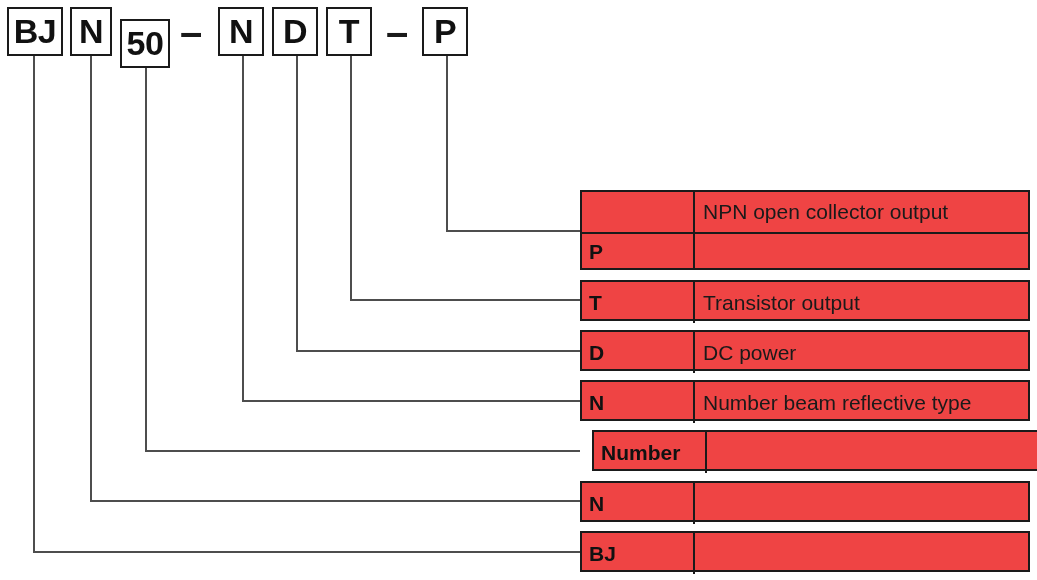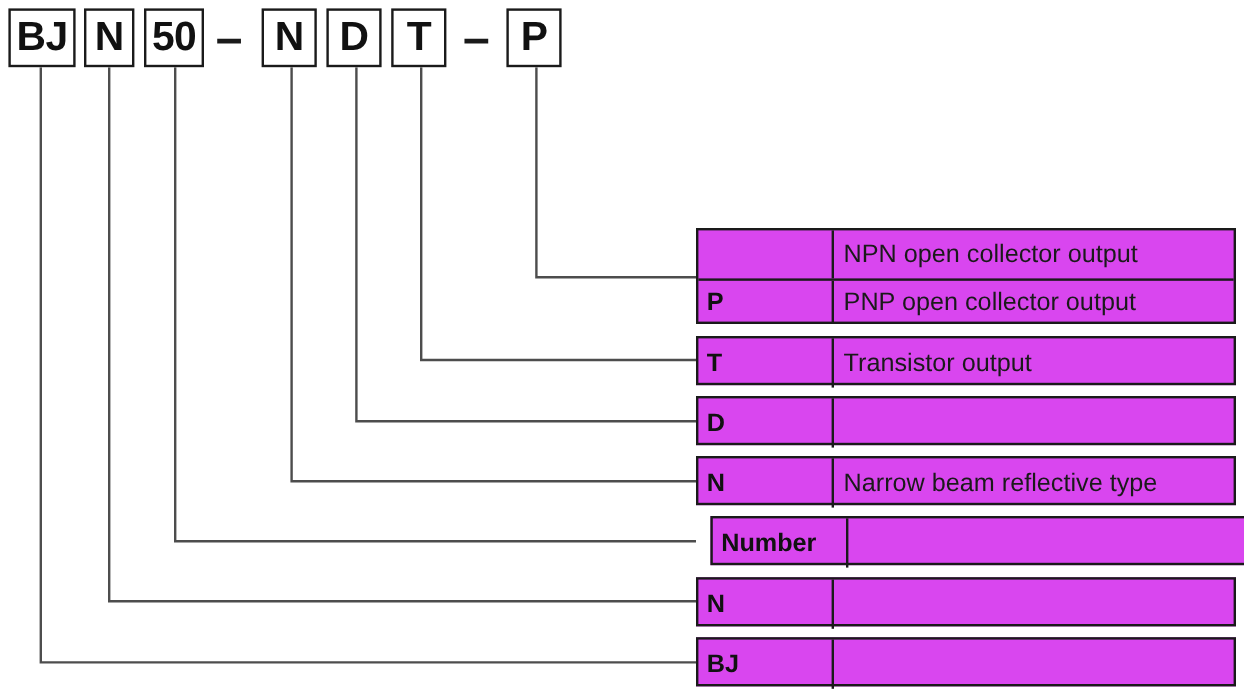--- a/index.html
+++ b/index.html
@@ -82,7 +82,7 @@
   <div id="segments-layer">
       <div class="code-box" style="font-size: 34px; left: 7px; top: 7px; width: 56px; height: 49px;">BJ</div>
       <div class="code-box" style="font-size: 34px; left: 70px; top: 7px; width: 42px; height: 49px;">N</div>
-      <div class="code-box" style="font-size: 34px; left: 120px; top: 7px; width: 50px; height: 49px;">50</div>
+      <div class="code-box" style="font-size: 34px; left: 120px; top: 19px; width: 50px; height: 49px;">50</div>
       <div class="sep" style="left: 176px; top: 7px; width: 30px; height: 49px;">–</div>
       <div class="code-box" style="font-size: 34px; left: 218px; top: 7px; width: 46px; height: 49px;">N</div>
       <div class="code-box" style="font-size: 34px; left: 272px; top: 7px; width: 46px; height: 49px;">D</div>

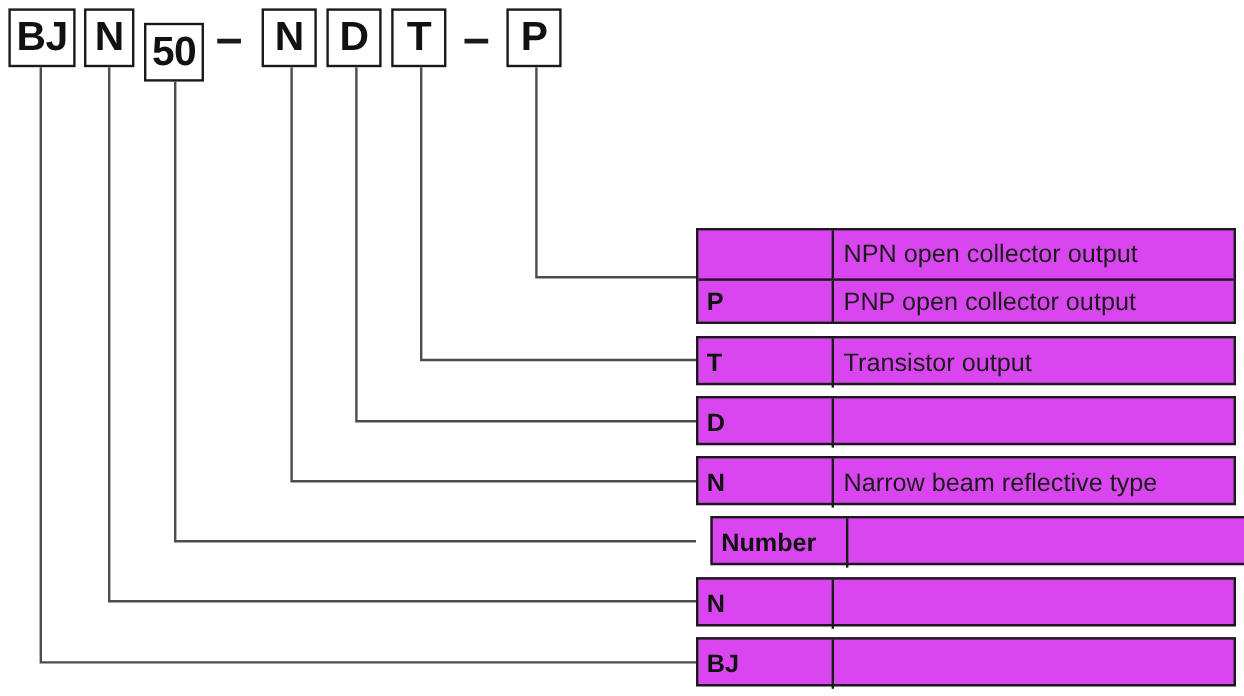--- a/index.html
+++ b/index.html
@@ -35,7 +35,7 @@
     position:absolute;
     box-sizing:border-box;
     border:2.5px solid #1a1a1a;
-    background:#d946ef;
+    background:#ef4444;
   }
   .legend-row{
     display:flex;

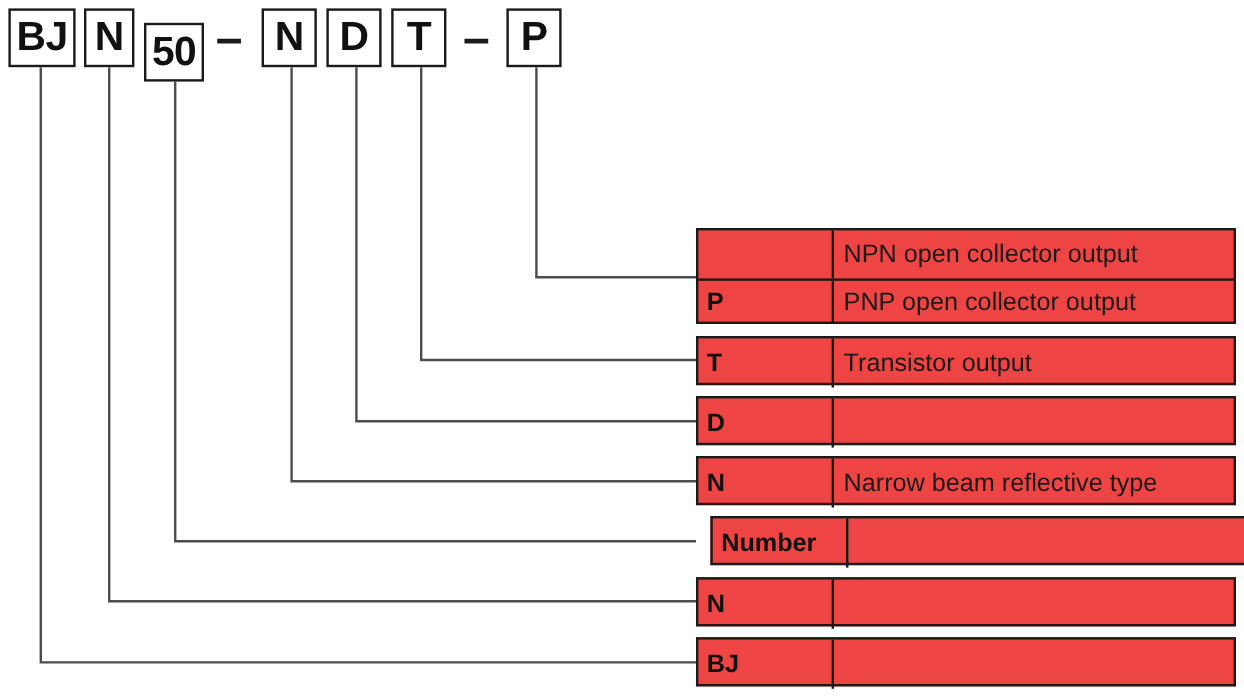--- a/index.html
+++ b/index.html
@@ -98,7 +98,6 @@
         </div>
         <div class="legend-row" style="height: 37.5px;">
           <div class="cell-code" style="width: 113px; flex: 0 0 113px;">P</div>
-          <div class="cell-desc">PNP open collector output</div>
         </div>
       </div>
       <div class="legend-block" style="left: 580px; top: 280px; width: 450px; height: 41px;">

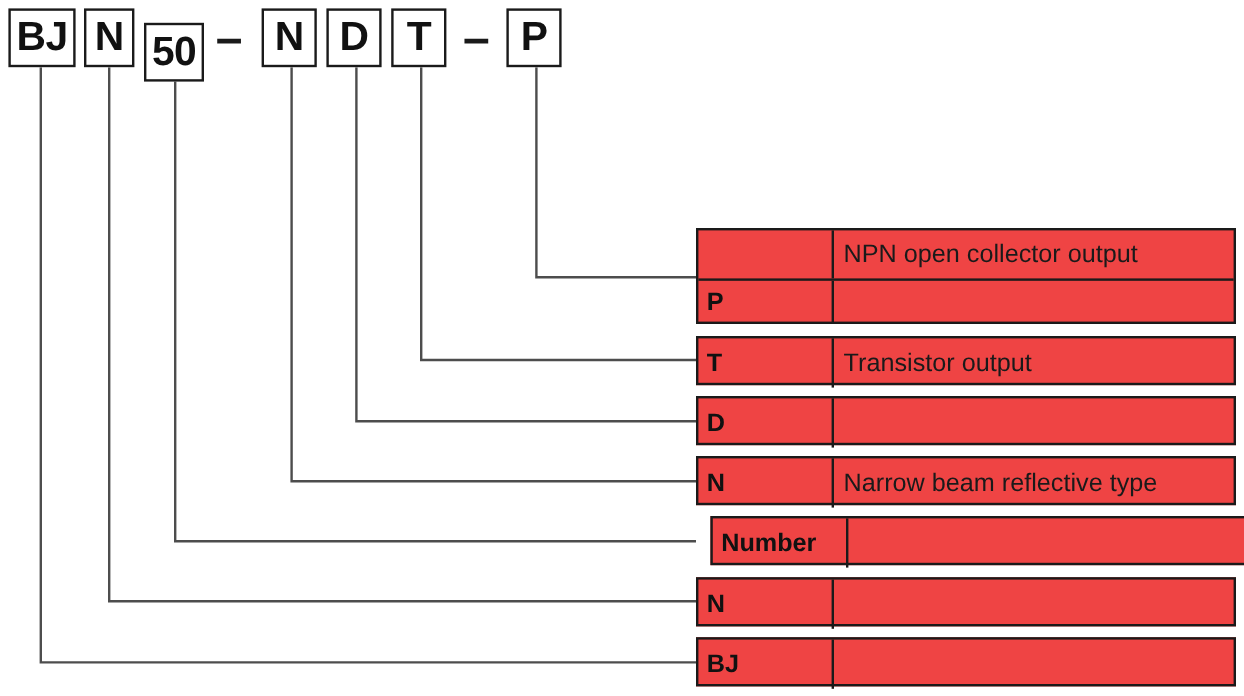--- a/index.html
+++ b/index.html
@@ -109,6 +109,7 @@
       <div class="legend-block" style="left: 580px; top: 330px; width: 450px; height: 41px;">
         <div class="legend-row" style="height: 41px;">
           <div class="cell-code" style="width: 113px; flex: 0 0 113px;">D</div>
+          <div class="cell-desc">DC power</div>
         </div>
       </div>
       <div class="legend-block" style="left: 580px; top: 380px; width: 450px; height: 41px;">

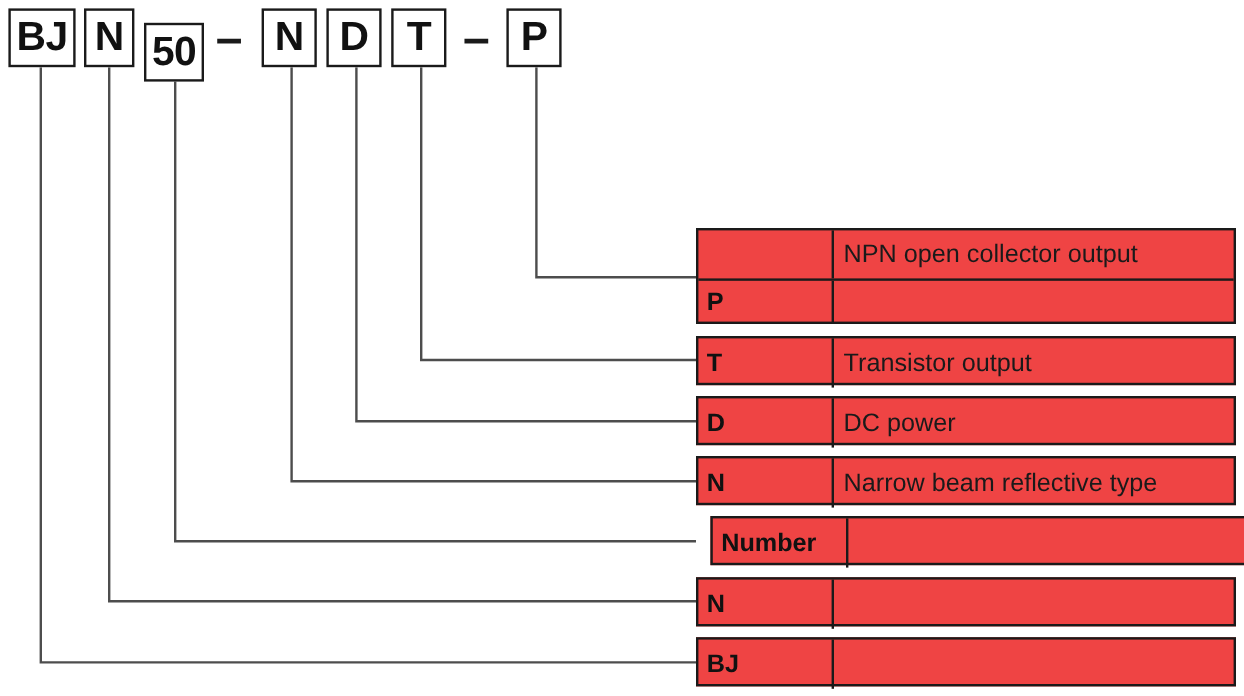--- a/index.html
+++ b/index.html
@@ -115,7 +115,7 @@
       <div class="legend-block" style="left: 580px; top: 380px; width: 450px; height: 41px;">
         <div class="legend-row" style="height: 41px;">
           <div class="cell-code" style="width: 113px; flex: 0 0 113px;">N</div>
-          <div class="cell-desc">Narrow beam reflective type</div>
+          <div class="cell-desc">Number beam reflective type</div>
         </div>
       </div>
       <div class="legend-block" style="left: 592px; top: 430px; width: 450px; height: 41px;">

